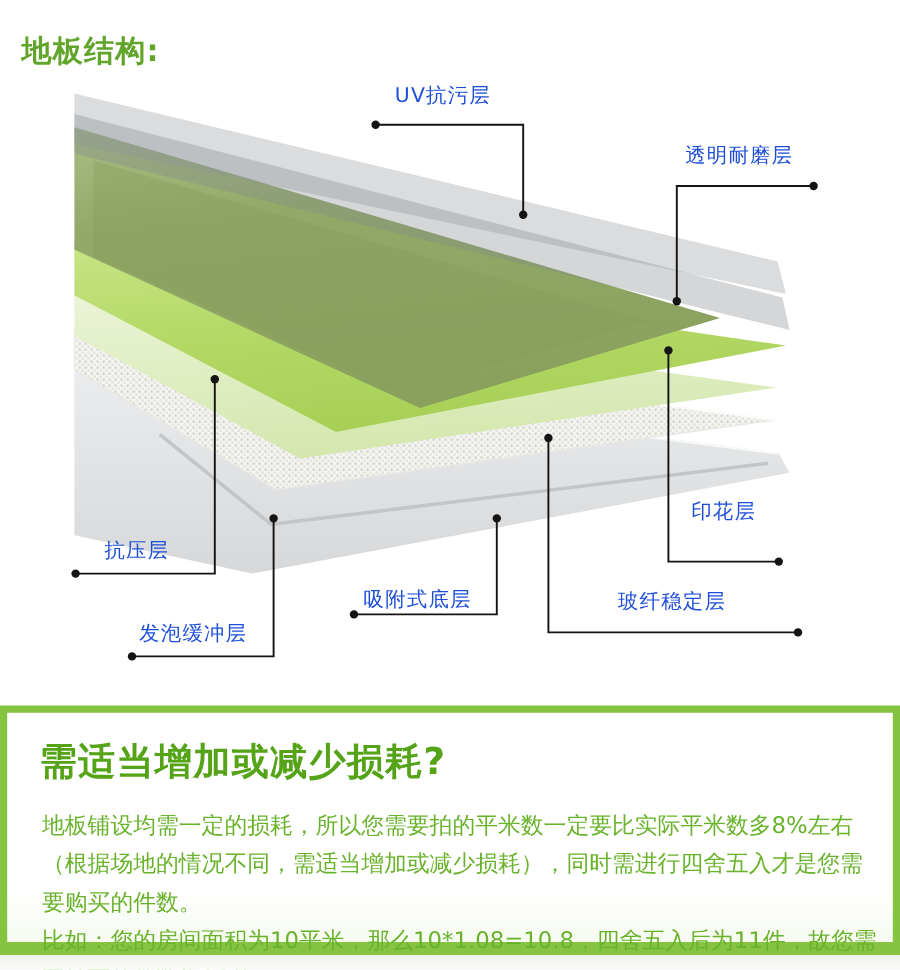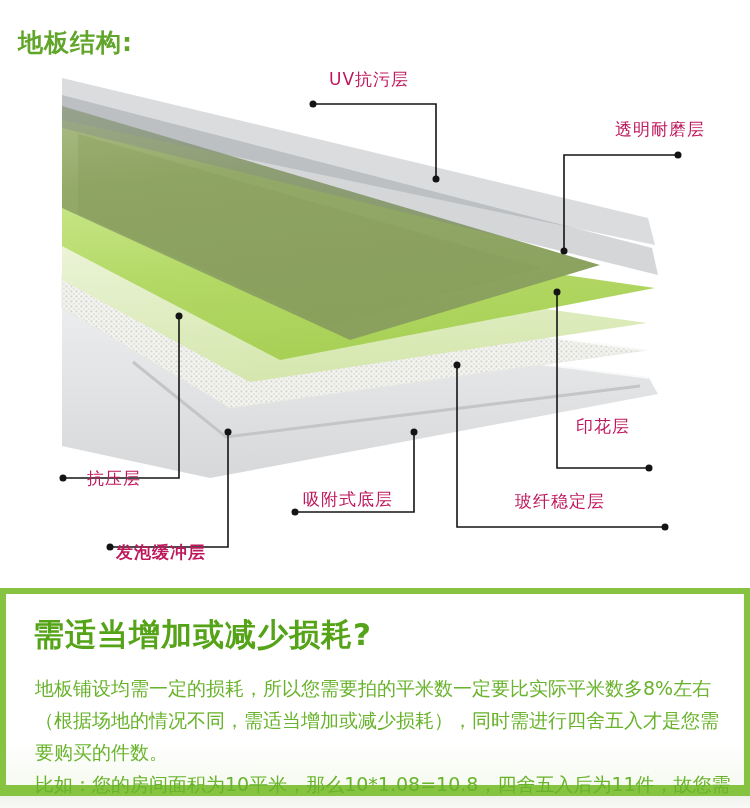--- a/index.html
+++ b/index.html
@@ -10,7 +10,7 @@
   .diagram{position:relative;width:750px;height:588px;background:#ffffff;}
   .page-title{position:absolute;left:18px;top:26px;font-size:25px;font-weight:bold;color:#61a52a;letter-spacing:1px;}
   .diagram svg{position:absolute;left:0;top:0;}
-  .layer-label{position:absolute;font-size:17px;color:#be185d;white-space:nowrap;letter-spacing:1px;}
+  .layer-label{position:absolute;font-size:17px;color:#1d4ed8;white-space:nowrap;letter-spacing:1px;}
   .lbl-uv{left:329px;top:68px;}
   .lbl-wear{left:571px;top:118px;margin-left:44px;}
   .lbl-print{left:576px;top:415px;}

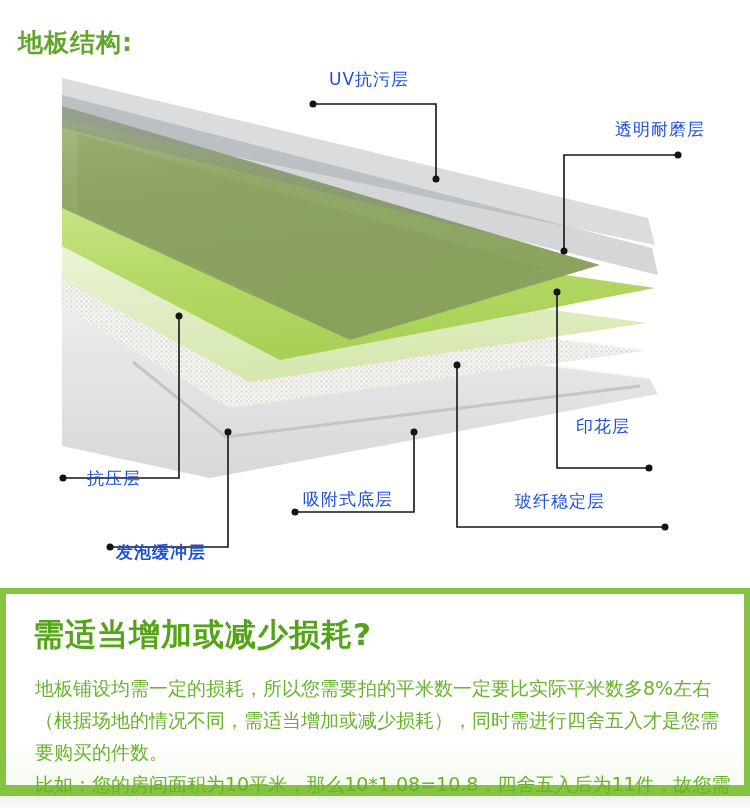--- a/index.html
+++ b/index.html
@@ -12,7 +12,7 @@
   .diagram svg{position:absolute;left:0;top:0;}
   .layer-label{position:absolute;font-size:17px;color:#1d4ed8;white-space:nowrap;letter-spacing:1px;}
   .lbl-uv{left:329px;top:68px;}
-  .lbl-wear{left:571px;top:118px;margin-left:44px;}
+  .lbl-wear{left:571px;top:118px;}
   .lbl-print{left:576px;top:415px;}
   .lbl-fiberglass{left:515px;top:490px;}
   .lbl-suction{left:303px;top:488px;}

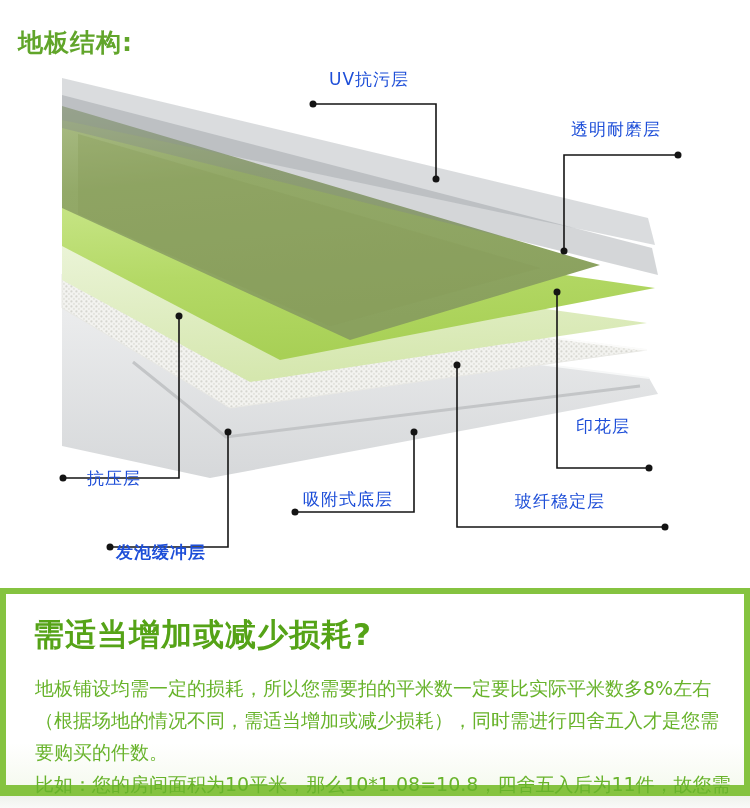--- a/index.html
+++ b/index.html
@@ -17,7 +17,7 @@
   .lbl-fiberglass{left:515px;top:490px;}
   .lbl-suction{left:303px;top:488px;}
   .lbl-foam{left:116px;top:541px;font-weight:bold;}
-  .lbl-pressure{left:87px;top:447px;margin-top:20px;}
+  .lbl-pressure{left:87px;top:447px;}
 
   
   .calc-box{position:absolute;left:0;top:588px;width:738px;height:191px;

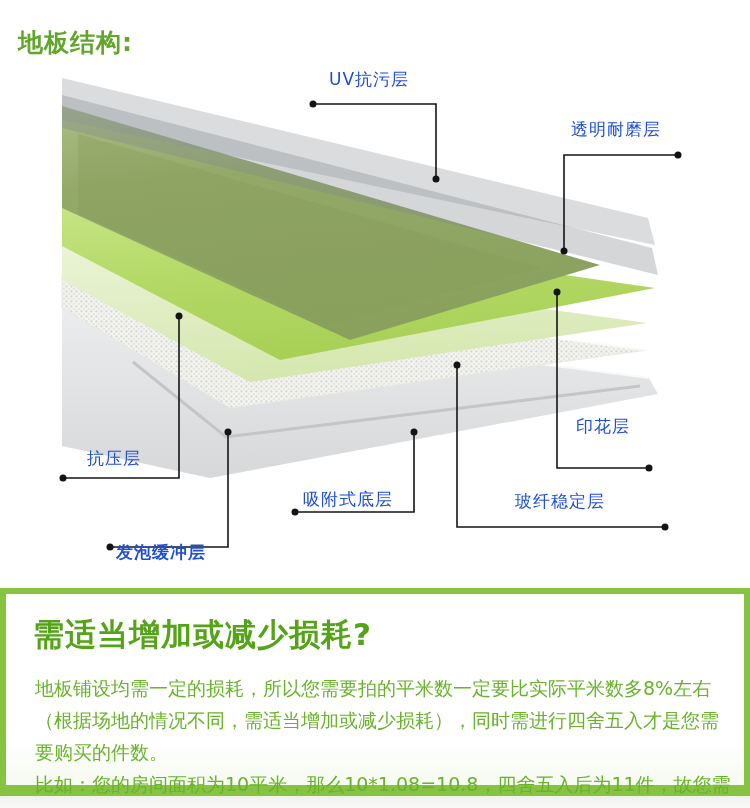--- a/index.html
+++ b/index.html
@@ -16,7 +16,7 @@
   .lbl-print{left:576px;top:415px;}
   .lbl-fiberglass{left:515px;top:490px;}
   .lbl-suction{left:303px;top:488px;}
-  .lbl-foam{left:116px;top:541px;font-weight:bold;}
+  .lbl-foam{left:116px;top:516px;}
   .lbl-pressure{left:87px;top:447px;}
 
   

